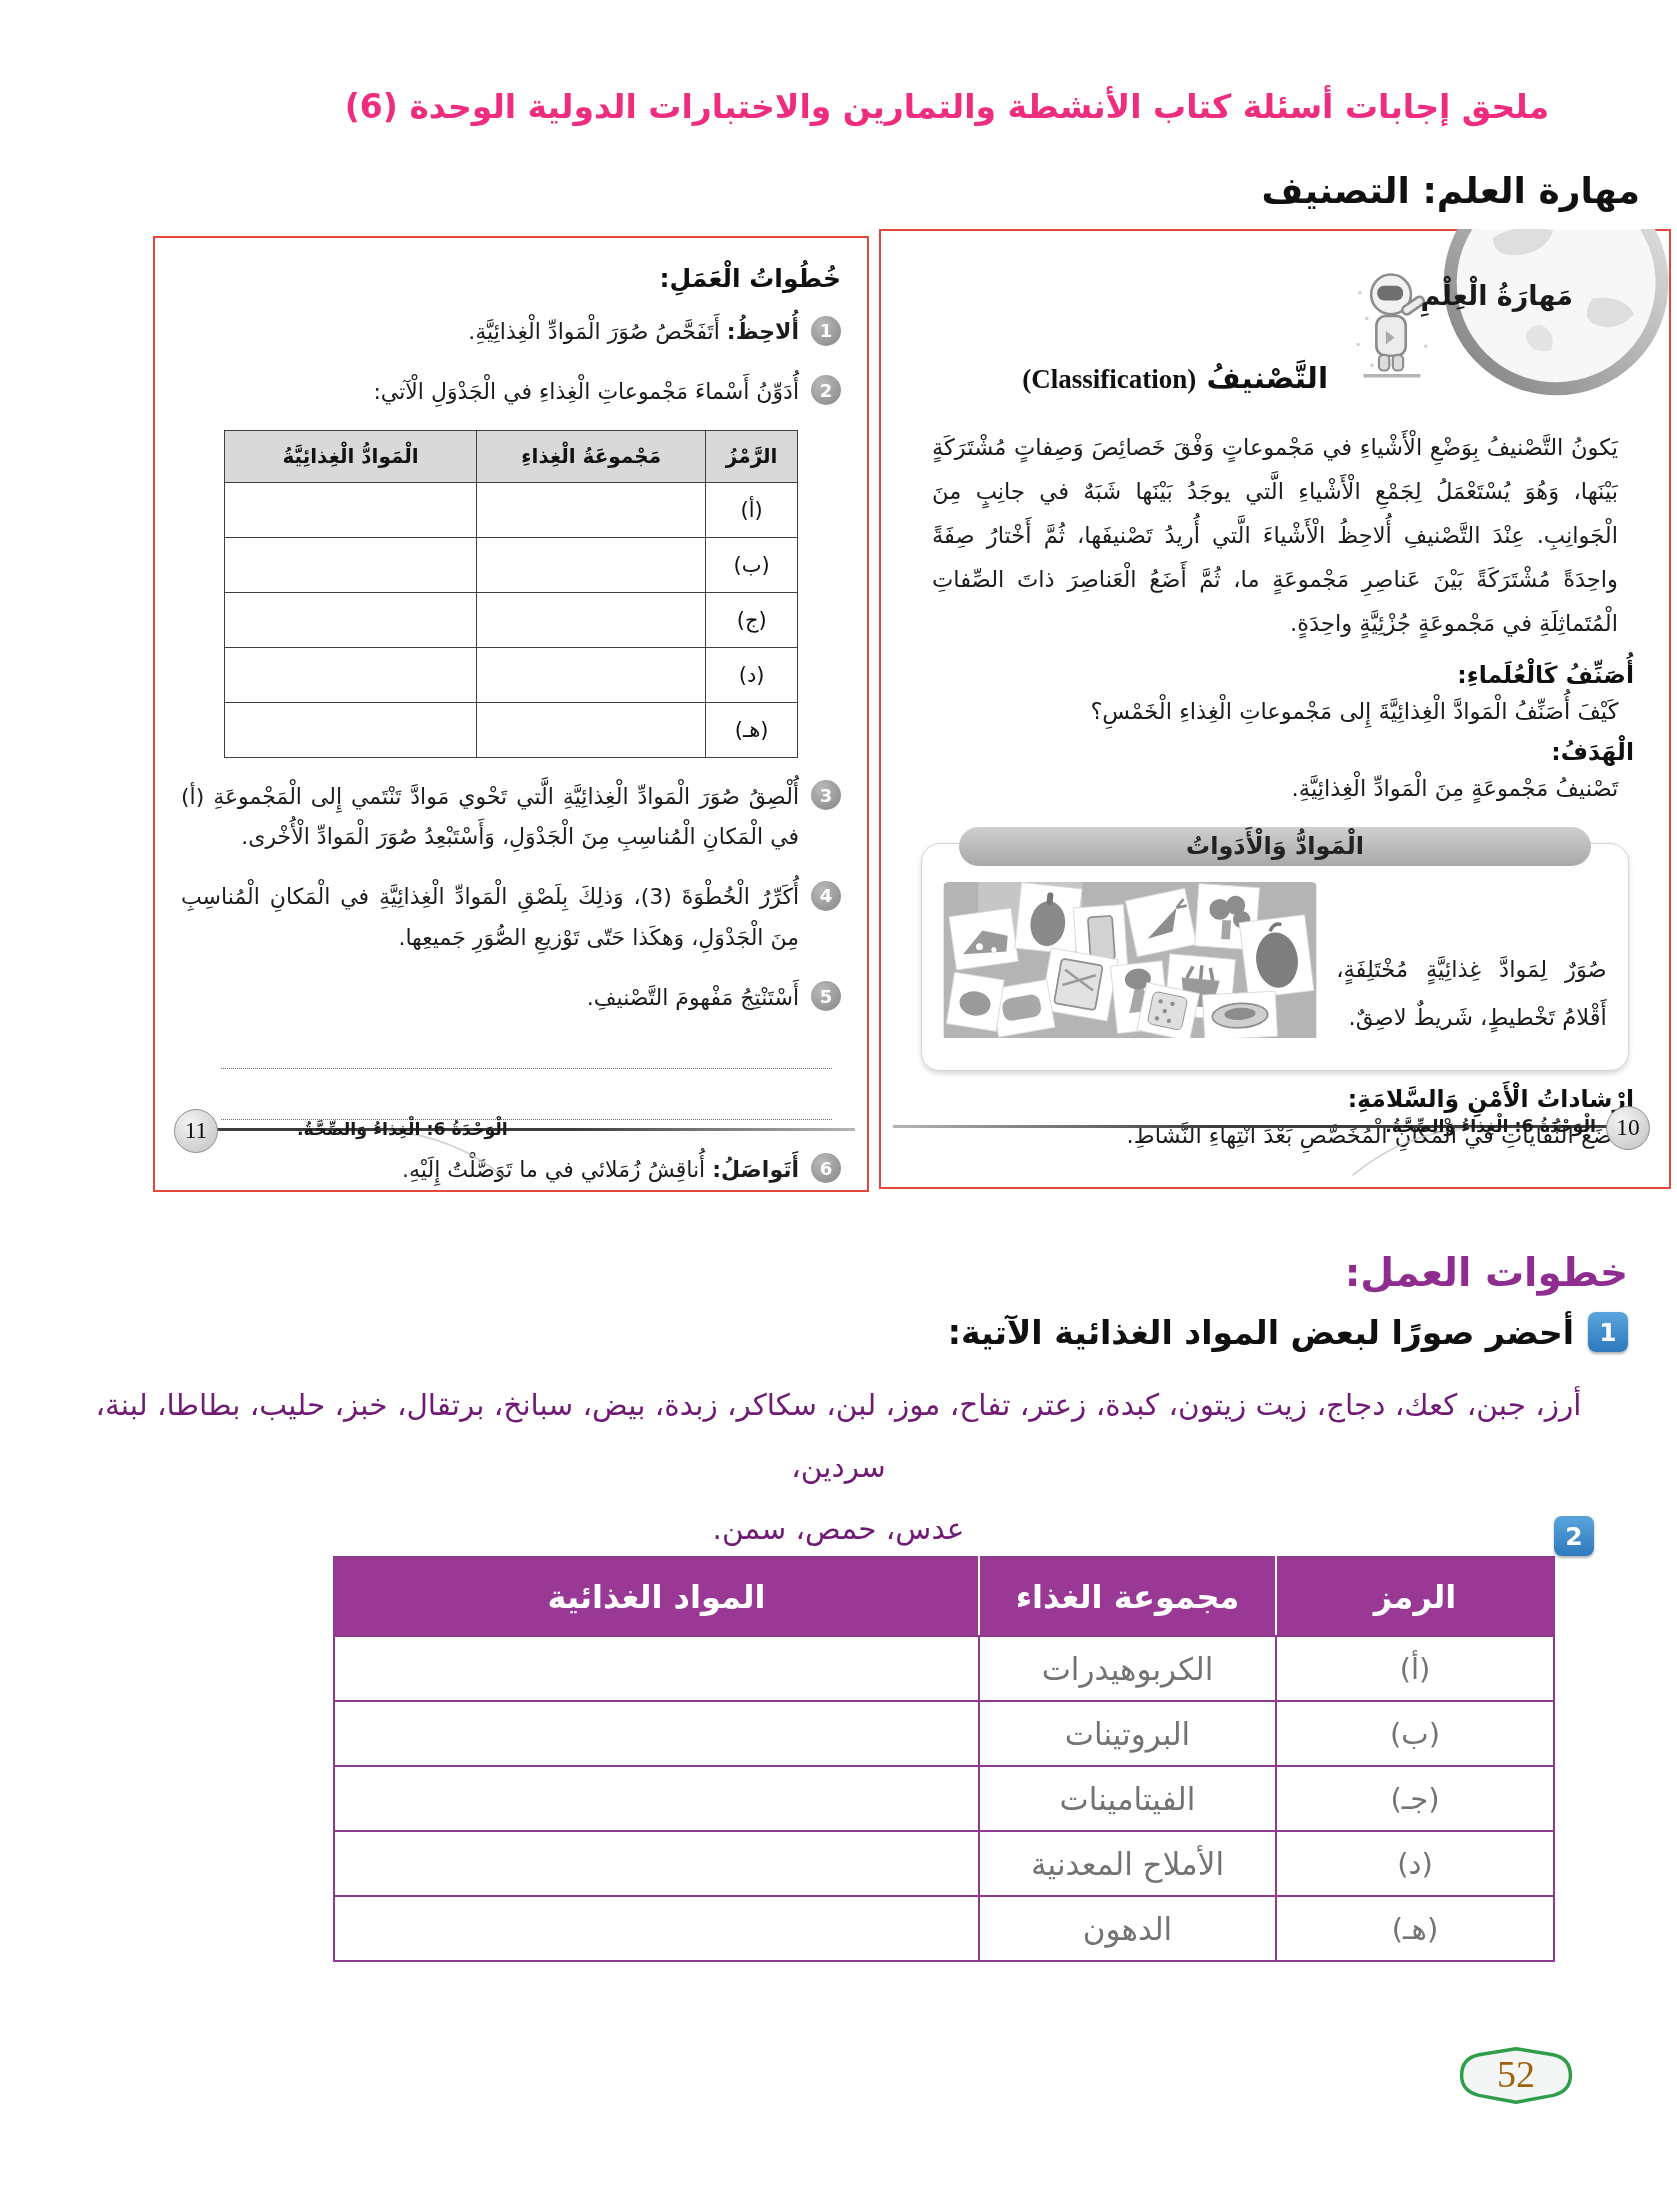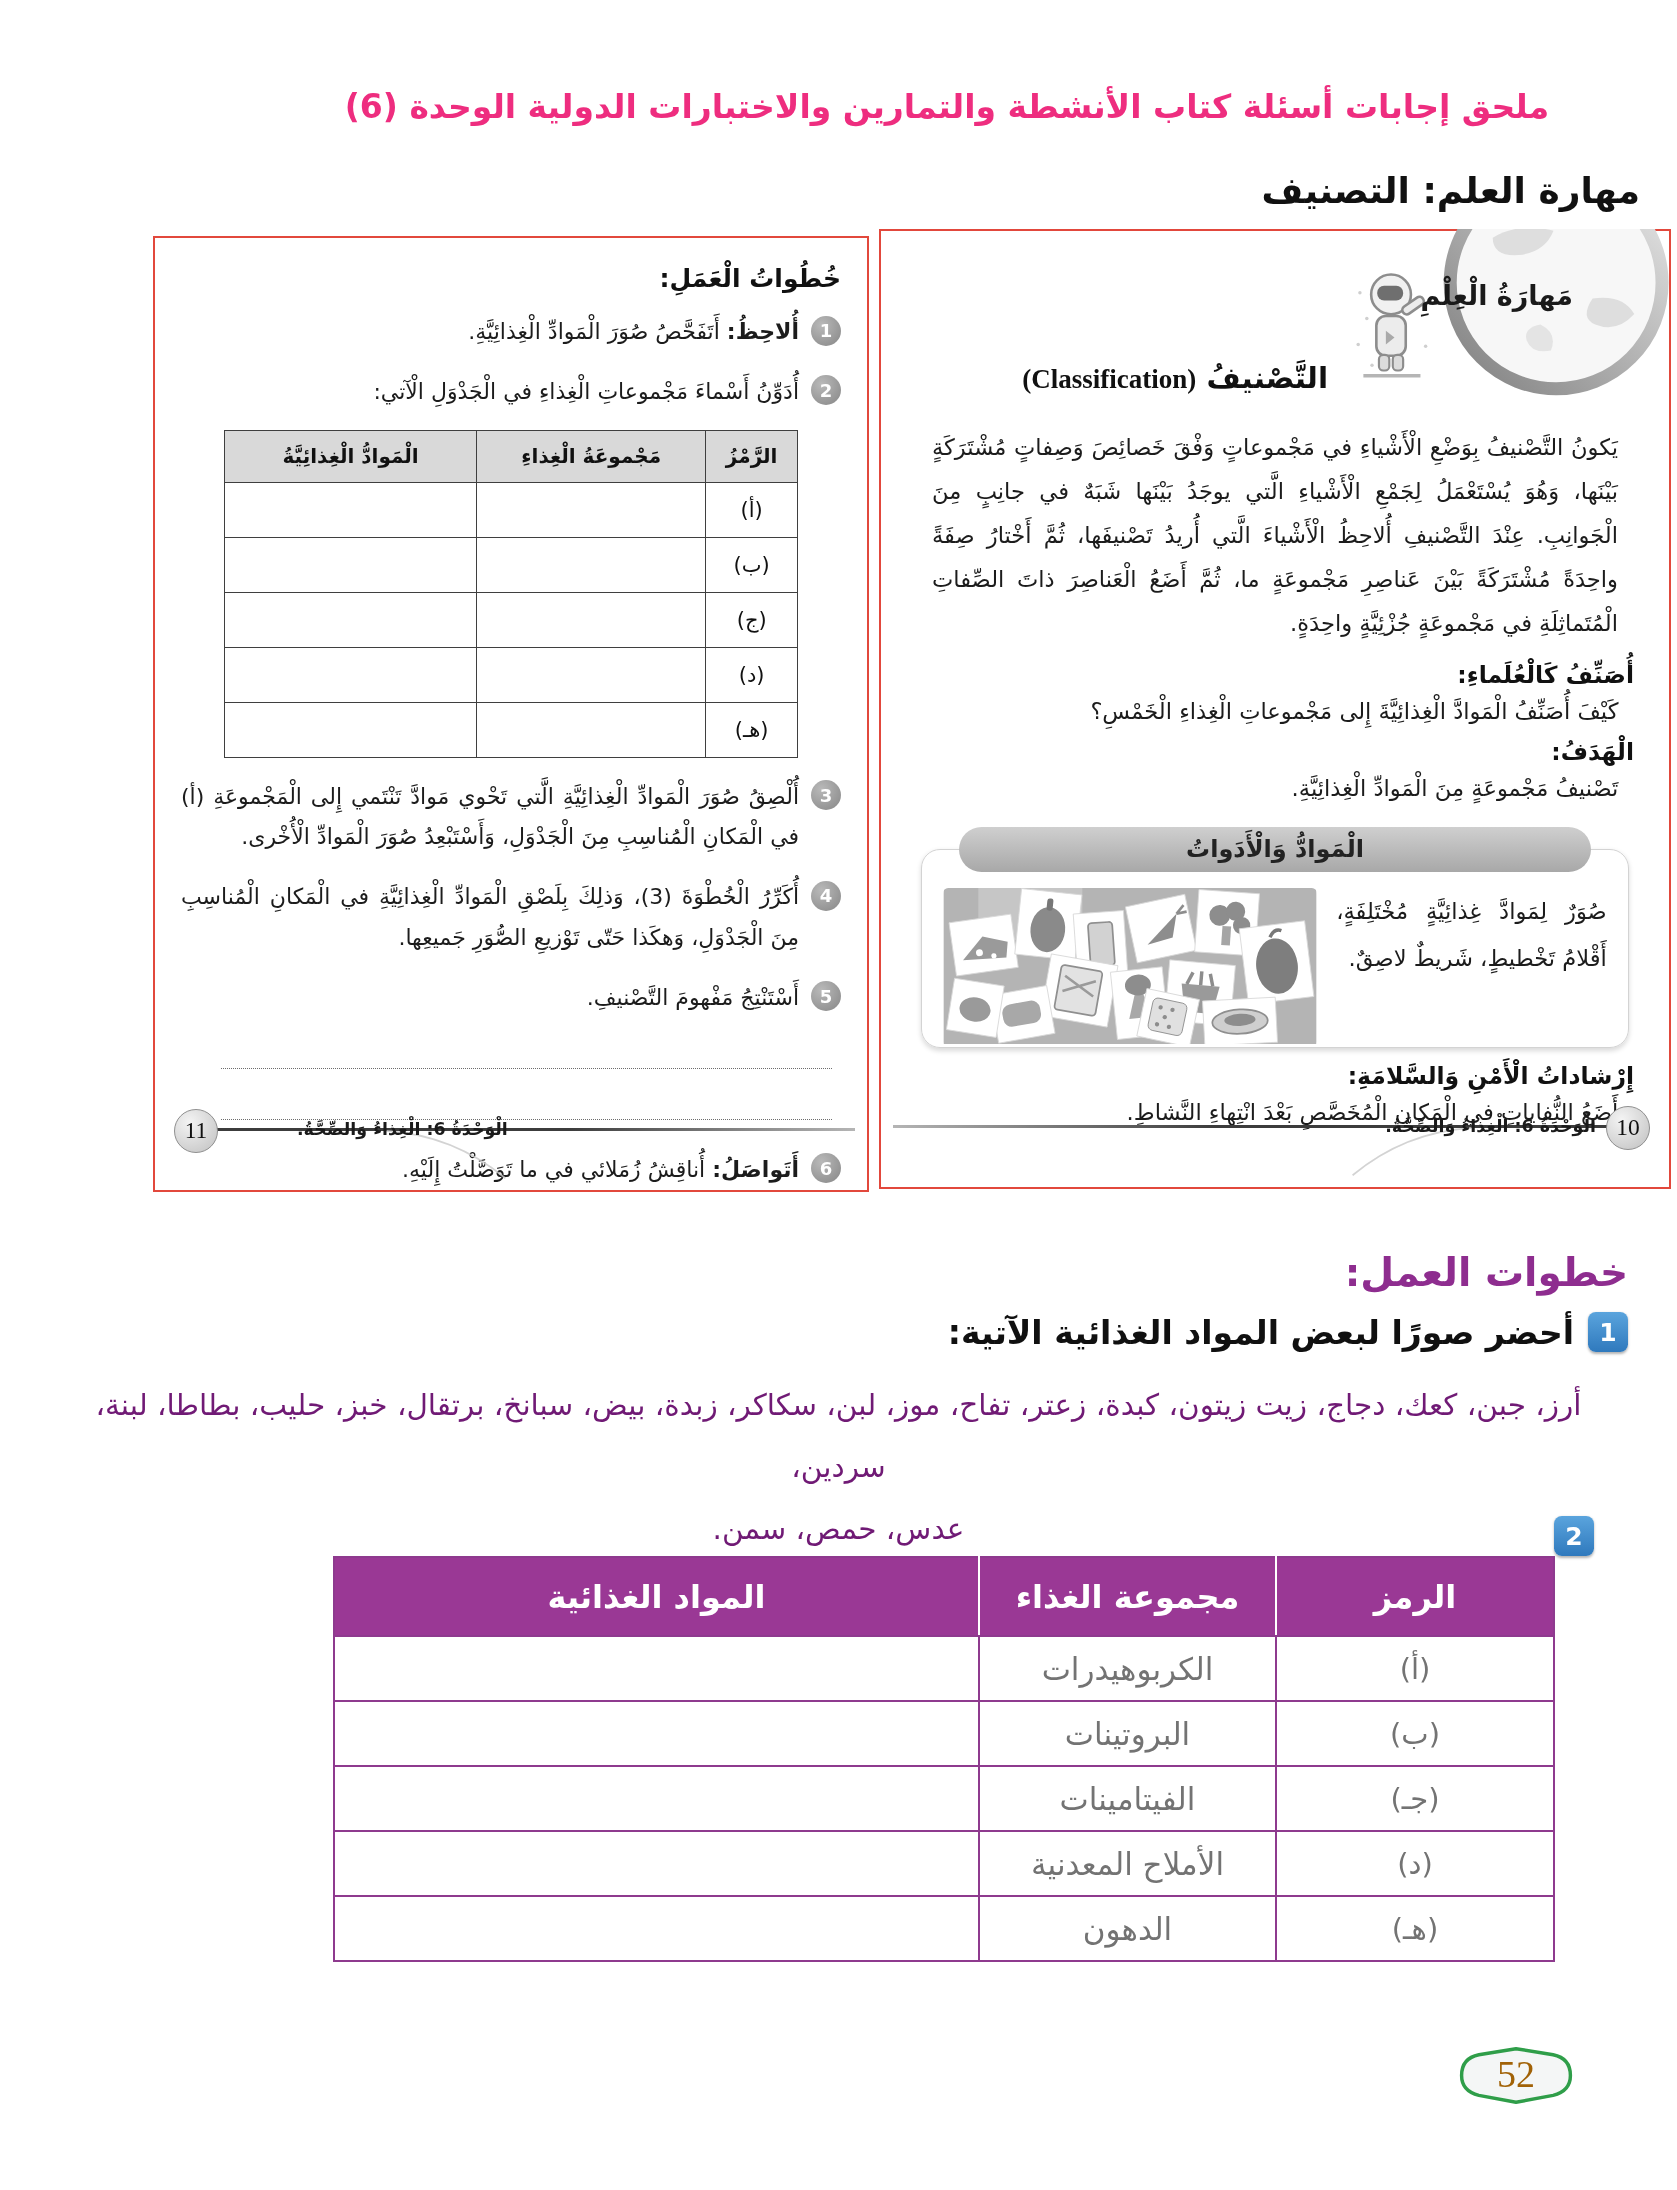--- a/index.html
+++ b/index.html
@@ -29,7 +29,7 @@
   .sub-line{margin:8.7px 15.6px 0 0;font-size:22.6px;color:#1c1c1c;}
 
   .materials{margin-top:26px;position:relative;}
-  .mat-banner{width:88%;margin:0 auto;height:45px;border-radius:22.6px;
+  .mat-banner{width:88%;margin:0 auto;height:39px;border-radius:22.6px;
               background:linear-gradient(180deg,#cfcfcf,#a8a8a8);
               display:flex;align-items:center;justify-content:center;
               font-size:24px;font-weight:bold;color:#222;position:relative;z-index:2;}

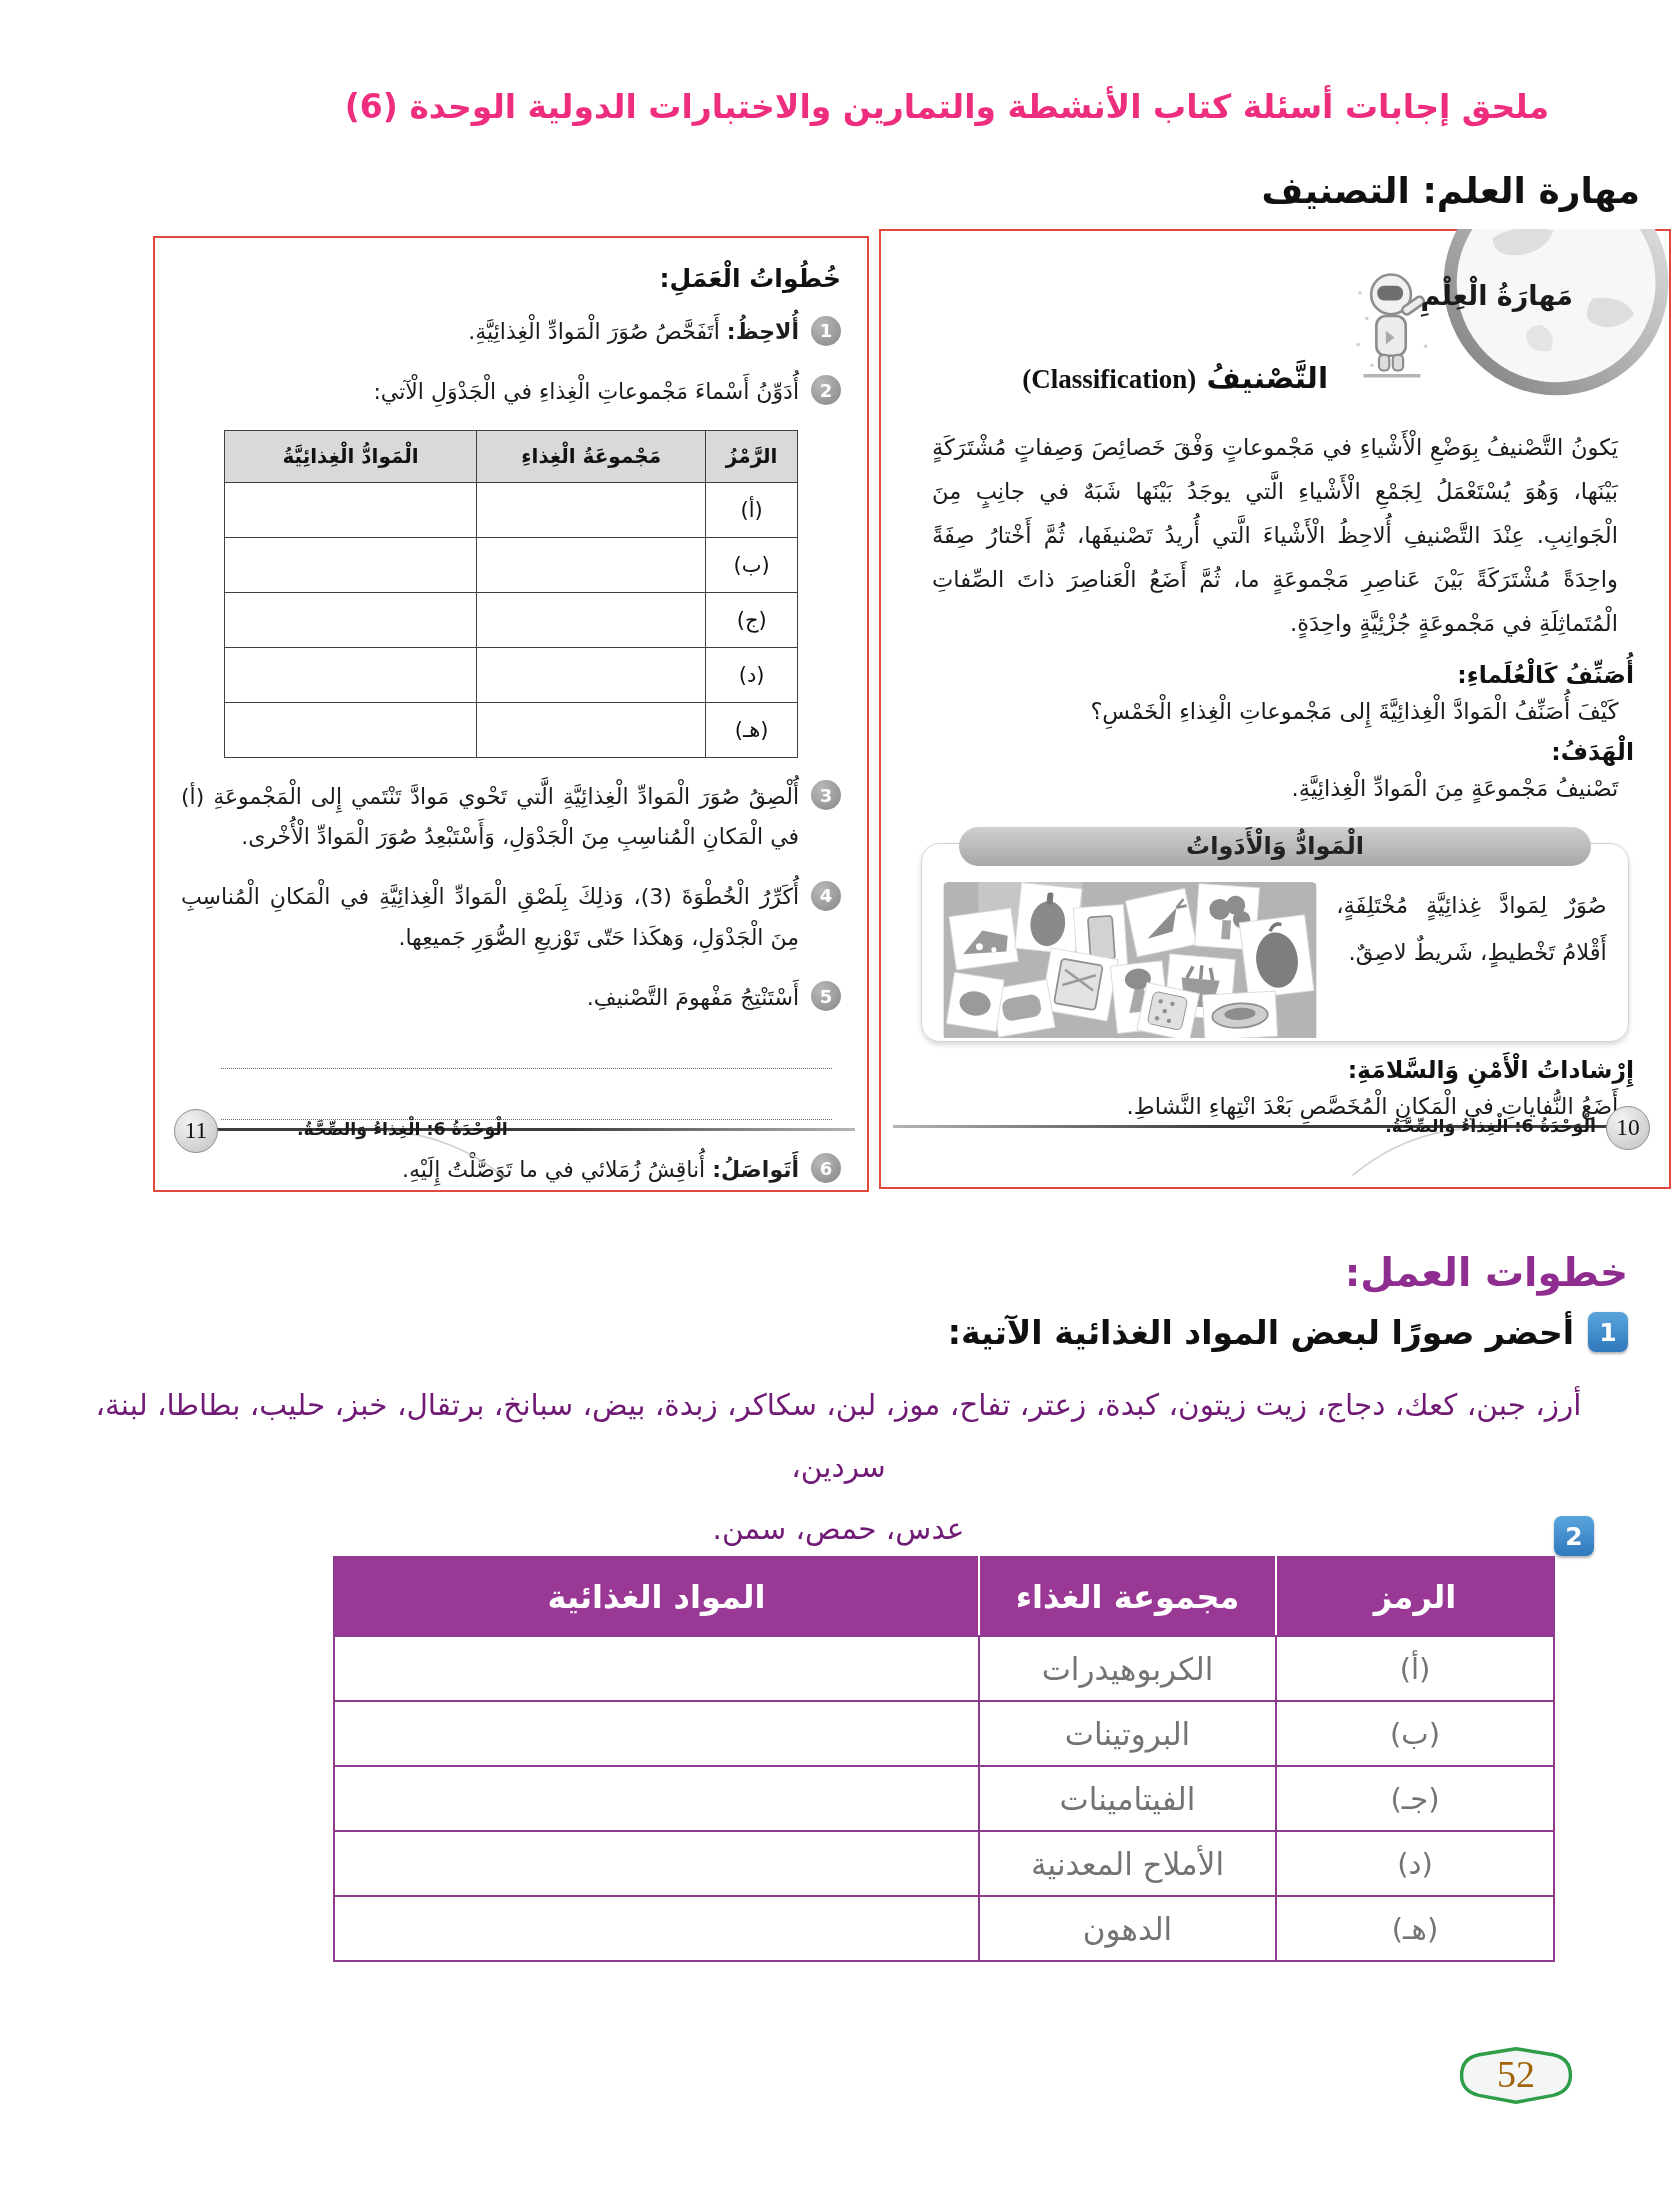--- a/index.html
+++ b/index.html
@@ -34,8 +34,8 @@
               display:flex;align-items:center;justify-content:center;
               font-size:24px;font-weight:bold;color:#222;position:relative;z-index:2;}
   .mat-box{margin:-22.6px 5.2px 0 5.2px;border:0.9px solid #d3d3d3;border-radius:19px;
-           box-shadow:0 2.6px 5.2px rgba(0,0,0,.15);padding:38px 21px 0 21px;
-           display:flex;gap:19px;align-items:flex-start;}
+           box-shadow:0 2.6px 5.2px rgba(0,0,0,.15);padding:38px 21px 29px 21px;
+           display:flex;gap:19px;align-items:flex-end;}
   .mat-text{flex:1;font-size:22.6px;line-height:2.1;color:#1c1c1c;margin:0;text-align:justify;}
   .mat-photo{flex:0 0 auto;border-radius:5.2px;overflow:hidden;}
 

